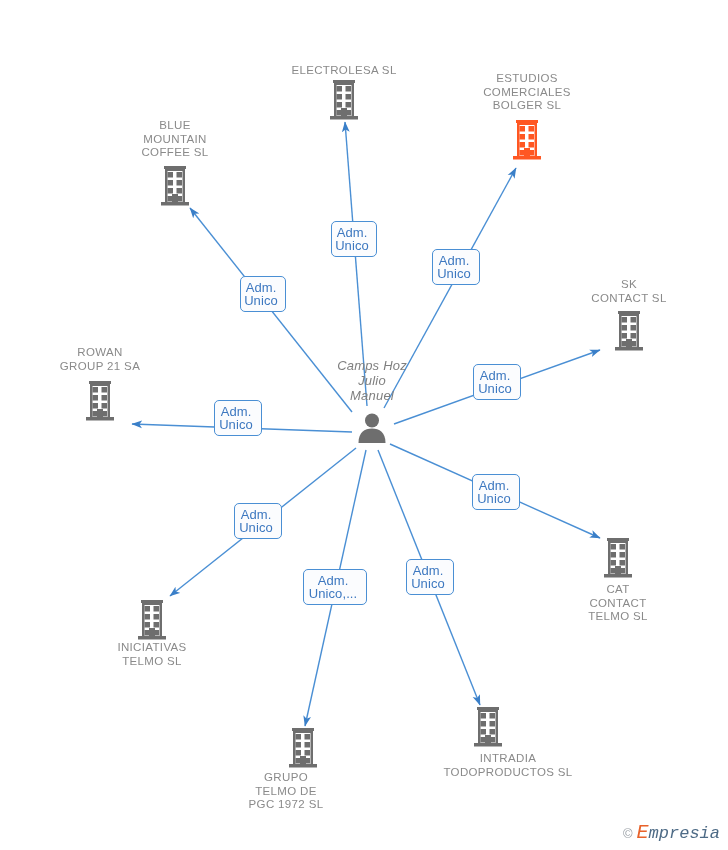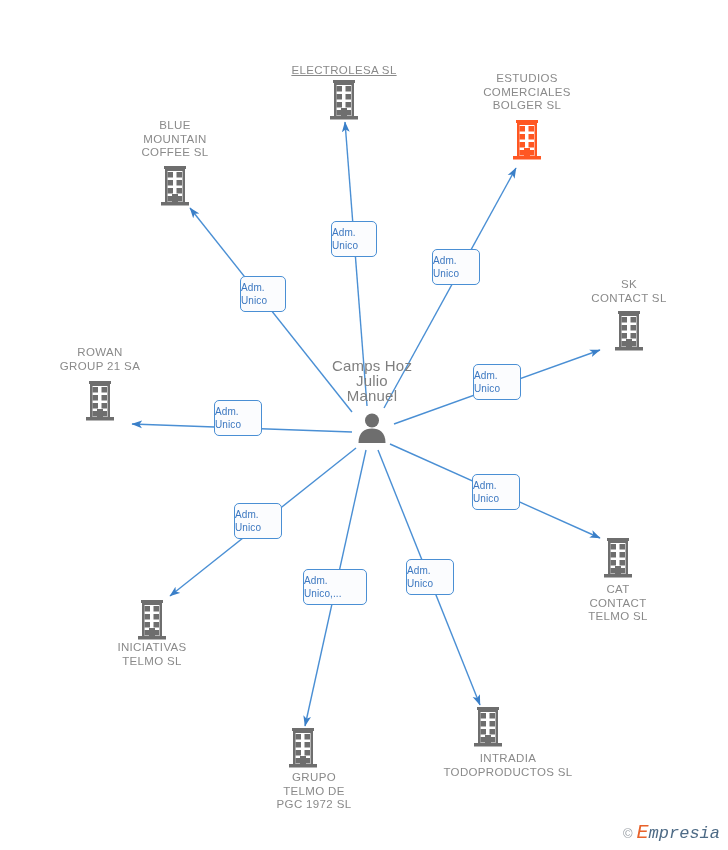--- a/index.html
+++ b/index.html
@@ -51,7 +51,7 @@
   </svg>
 
   <div id="nodes-layer">
-      <div class="node node-label" style="width: 180px; left: 254px; top: 64px; text-decoration: underline;">ELECTROLESA SL</div>
+      <div class="node node-label" style="width: 180px; left: 254px; top: 64px;">ELECTROLESA SL</div>
       <div class="node icon-wrap" style="left: 329px; top: 78px; width: 30px; height: 44px;">
         <svg width="30" height="44" viewBox="0 0 30 44" aria-hidden="true">
           <rect x="4" y="2" width="22" height="3" fill="#6e6e6e"></rect>

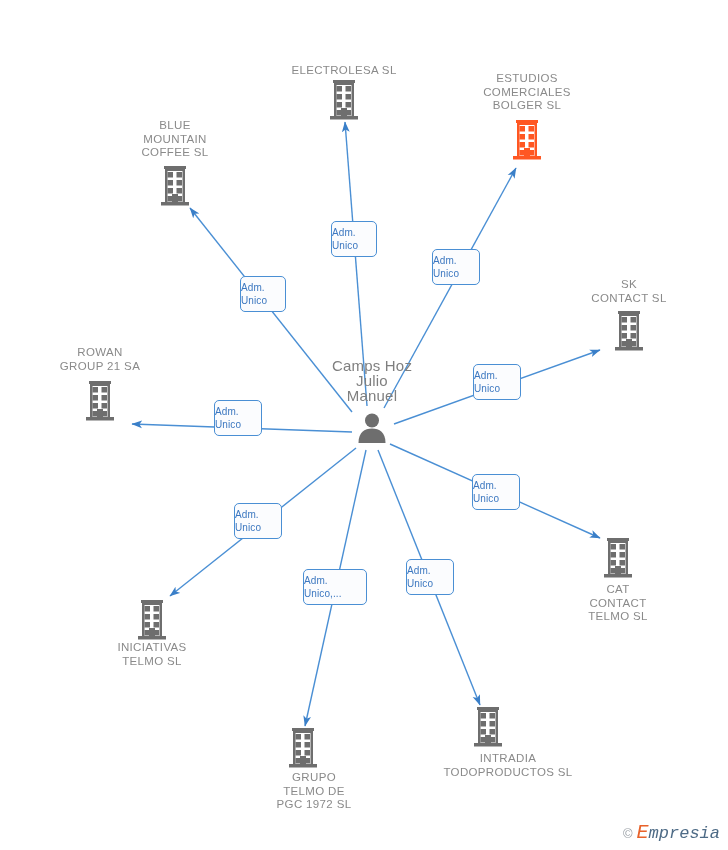--- a/index.html
+++ b/index.html
@@ -16,7 +16,7 @@
 
   .edge-label{position:absolute;box-sizing:border-box;
       border:1.4px solid #4a8fd4;border-radius:5px;background:#fbfcfe;
-      color:#3d78c0;font-size:10px;line-height:13px;
+      color:#3d78c0;font-size:13px;line-height:13px;text-align:center;
       padding:4px 4px 3px 0;letter-spacing:.1px;}
 
   .watermark{position:absolute;right:8px;bottom:8px;display:flex;

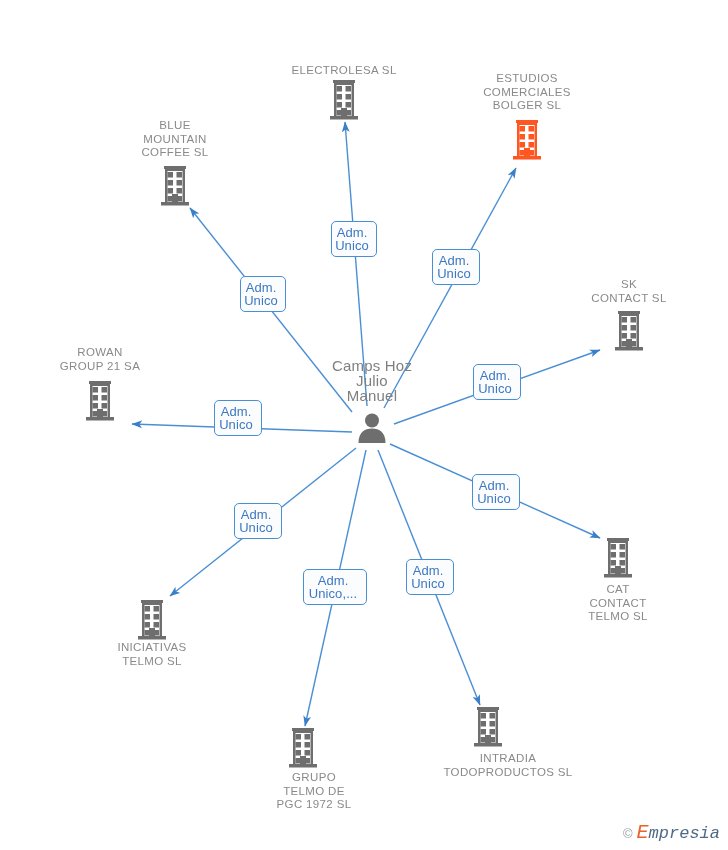--- a/index.html
+++ b/index.html
@@ -11,7 +11,7 @@
   .node{position:absolute;text-align:center;}
   .node-label{color:#8a8a8a;font-size:11.5px;line-height:13.5px;
               letter-spacing:.35px;white-space:pre-line;font-weight:400;}
-  .node-label.center{color:#7f7f7f;font-size:15px;line-height:15px;letter-spacing:.2px;}
+  .node-label.center{color:#7f7f7f;font-size:13px;line-height:15px;letter-spacing:.2px;font-style:italic;}
   .icon-wrap{display:flex;justify-content:center;align-items:center;}
 
   .edge-label{position:absolute;box-sizing:border-box;

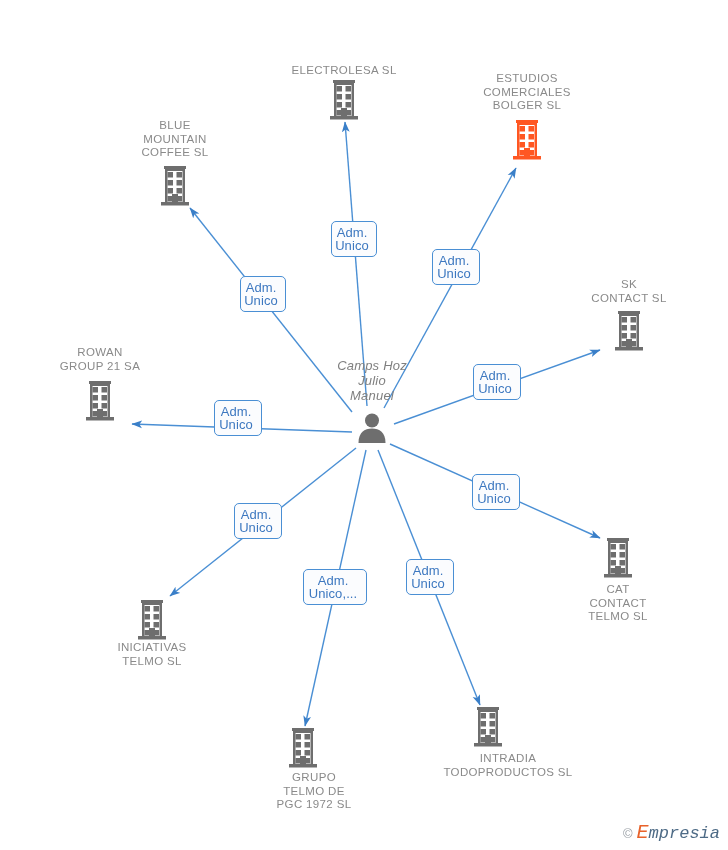--- a/index.html
+++ b/index.html
@@ -213,7 +213,7 @@
           <rect x="1" y="38" width="28" height="3.5" fill="#6e6e6e"></rect>
         </svg>
       </div>
-      <div class="node node-label" style="width: 160px; left: 234px; top: 771px;">GRUPO
+      <div class="node node-label" style="width: 160px; left: 206px; top: 771px;">GRUPO
 TELMO DE
 PGC 1972 SL</div>
       <div class="node icon-wrap" style="left: 288px; top: 726px; width: 30px; height: 44px;">

